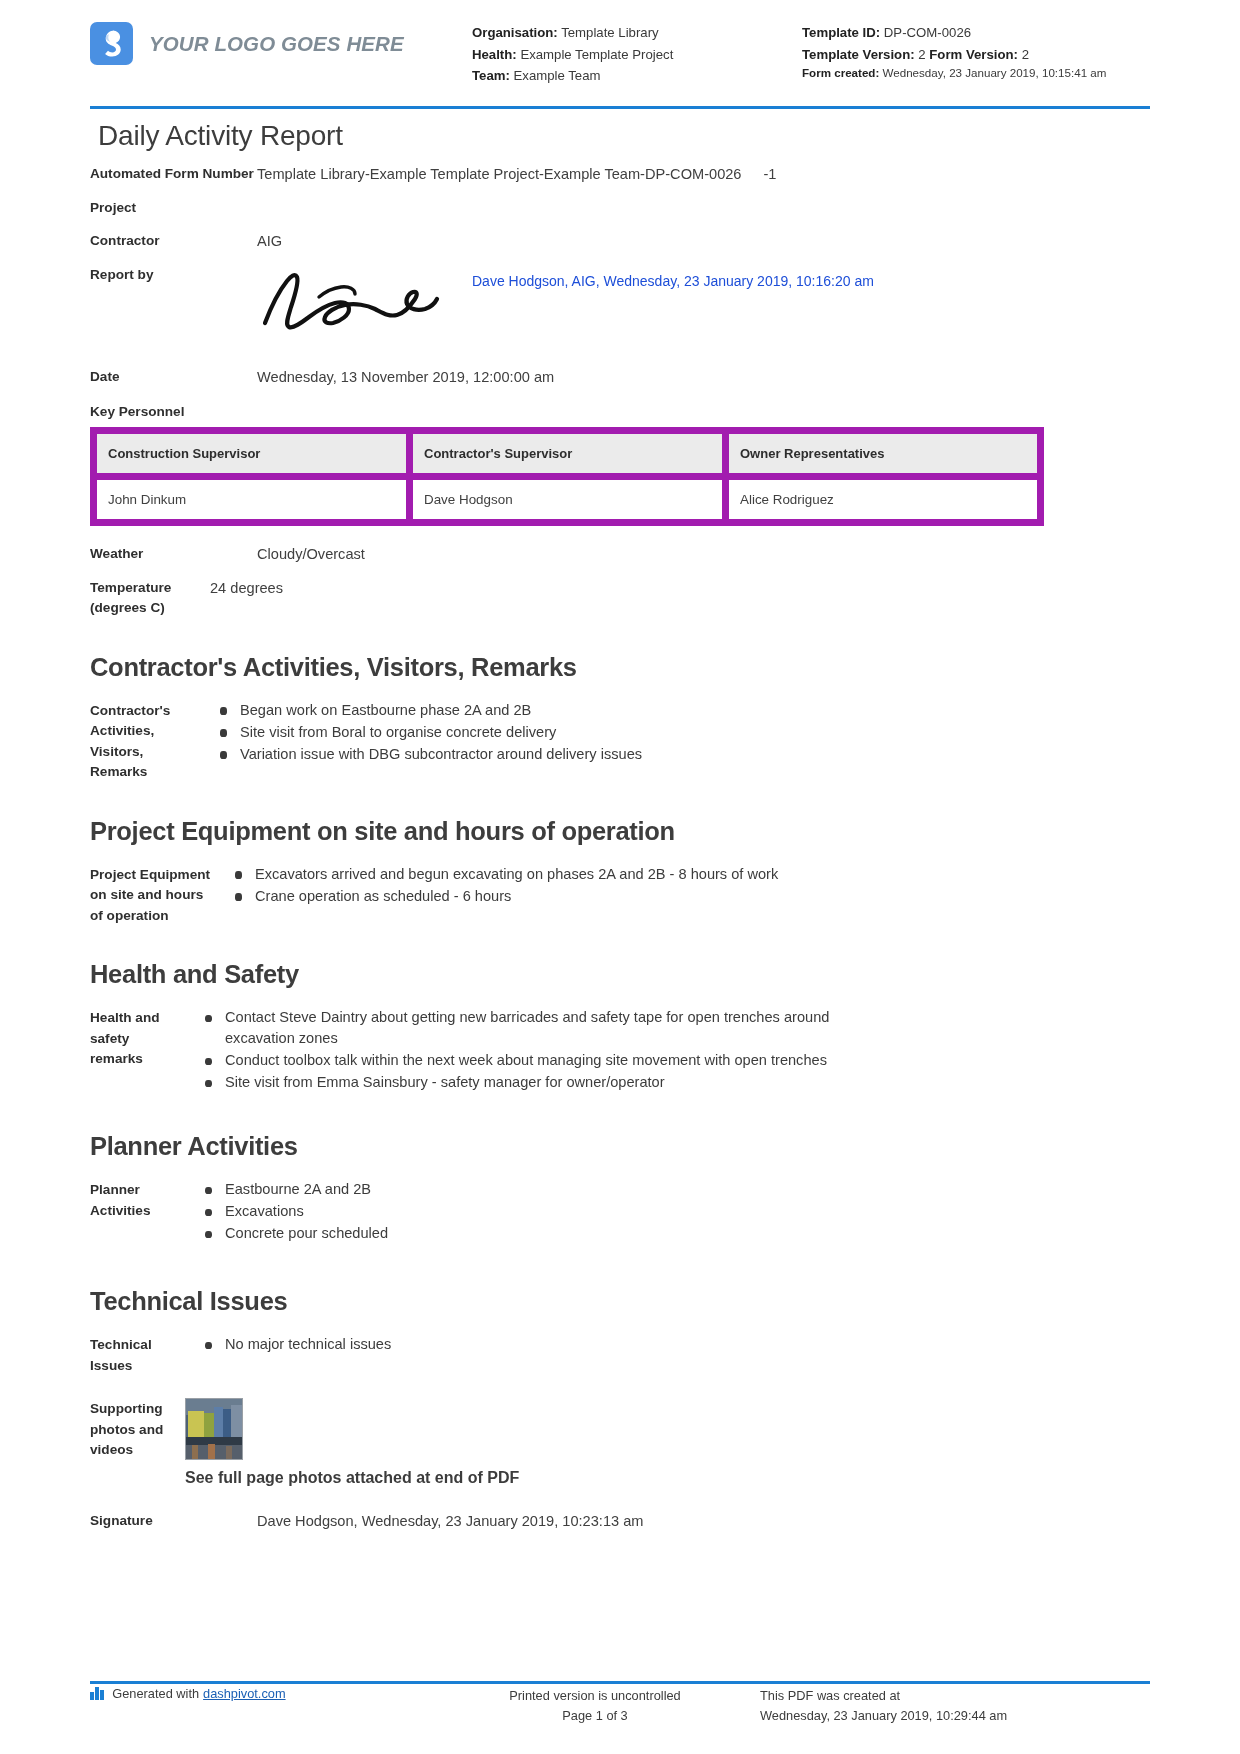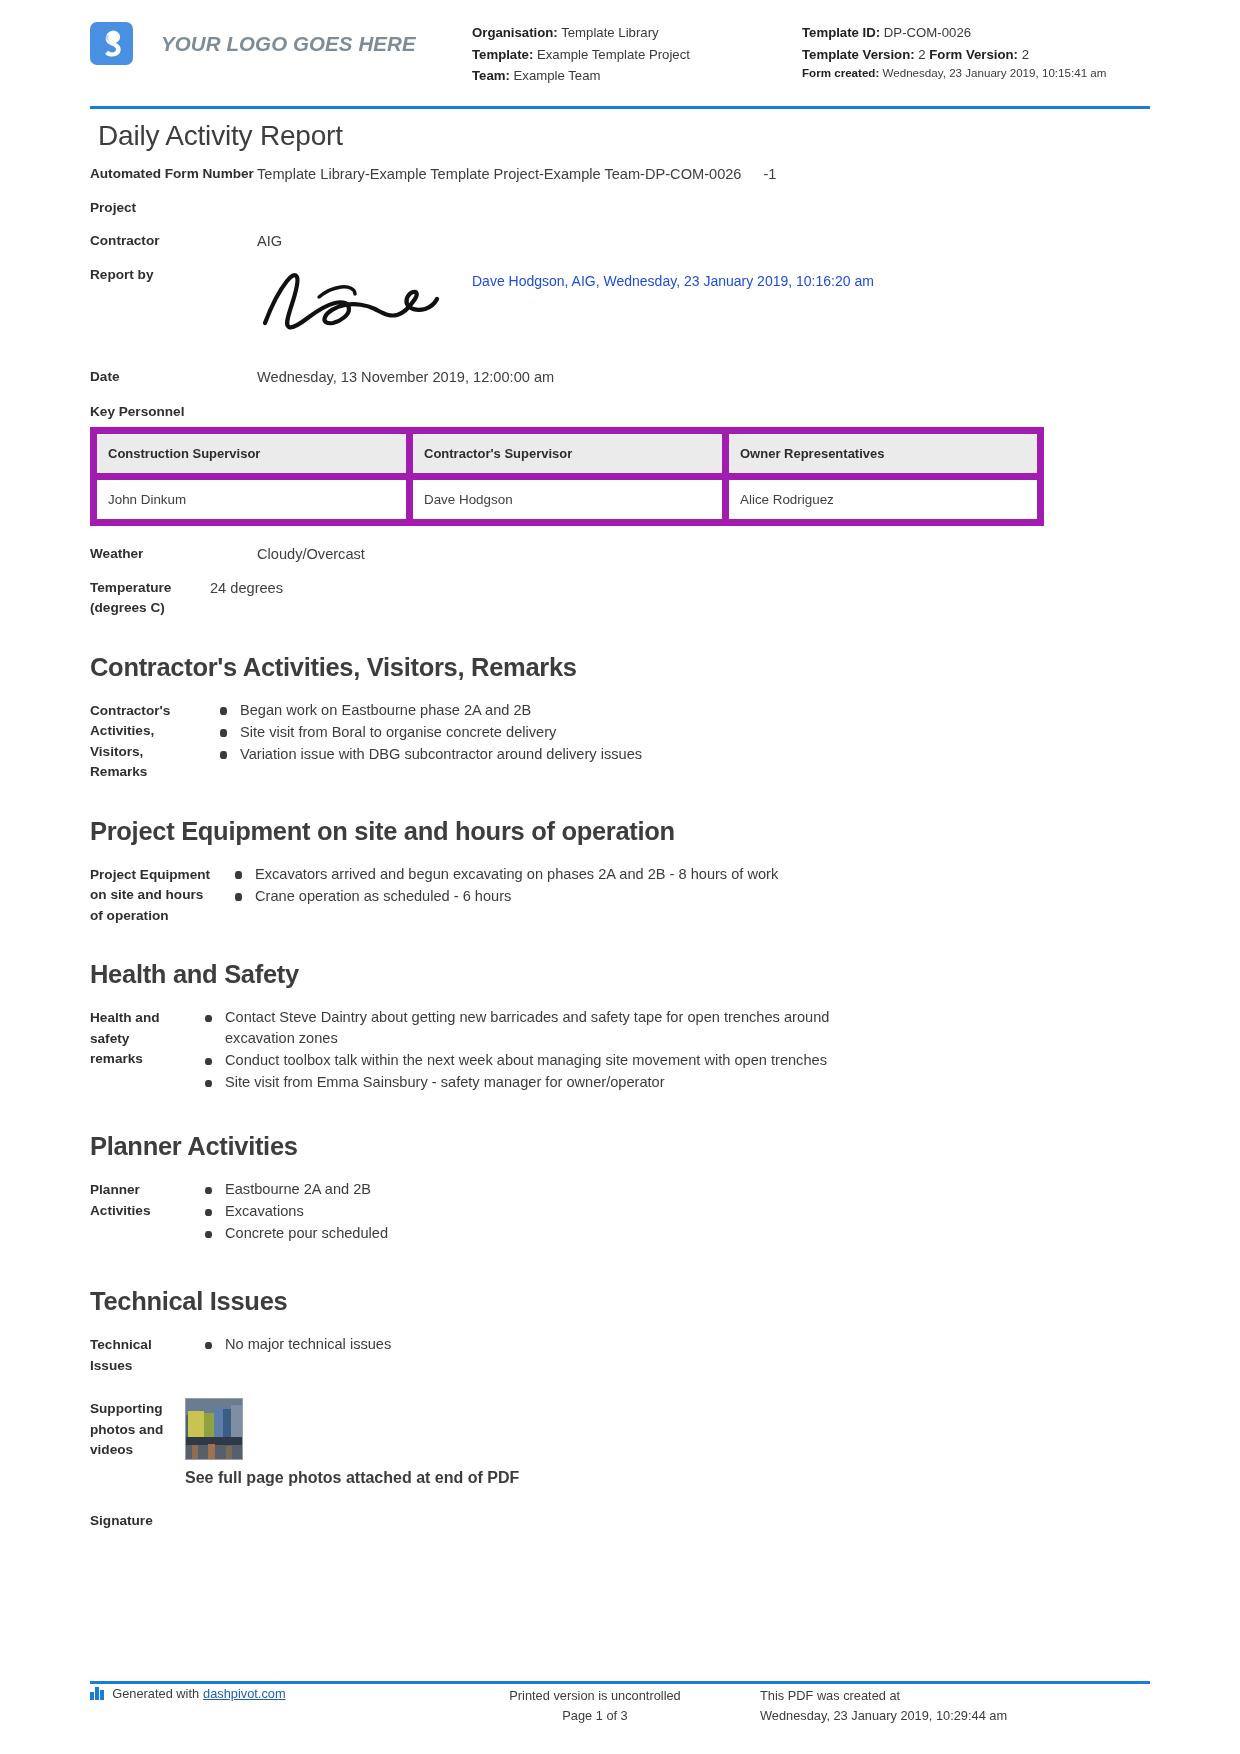--- a/index.html
+++ b/index.html
@@ -30,7 +30,7 @@
   }
   .logo-mark svg { position: absolute; left: 0; top: 0; }
   .logo-text {
-    margin-left: 28px;
+    margin-left: 16px;
     font-size: 20.5px;
     font-style: italic;
     font-weight: bold;

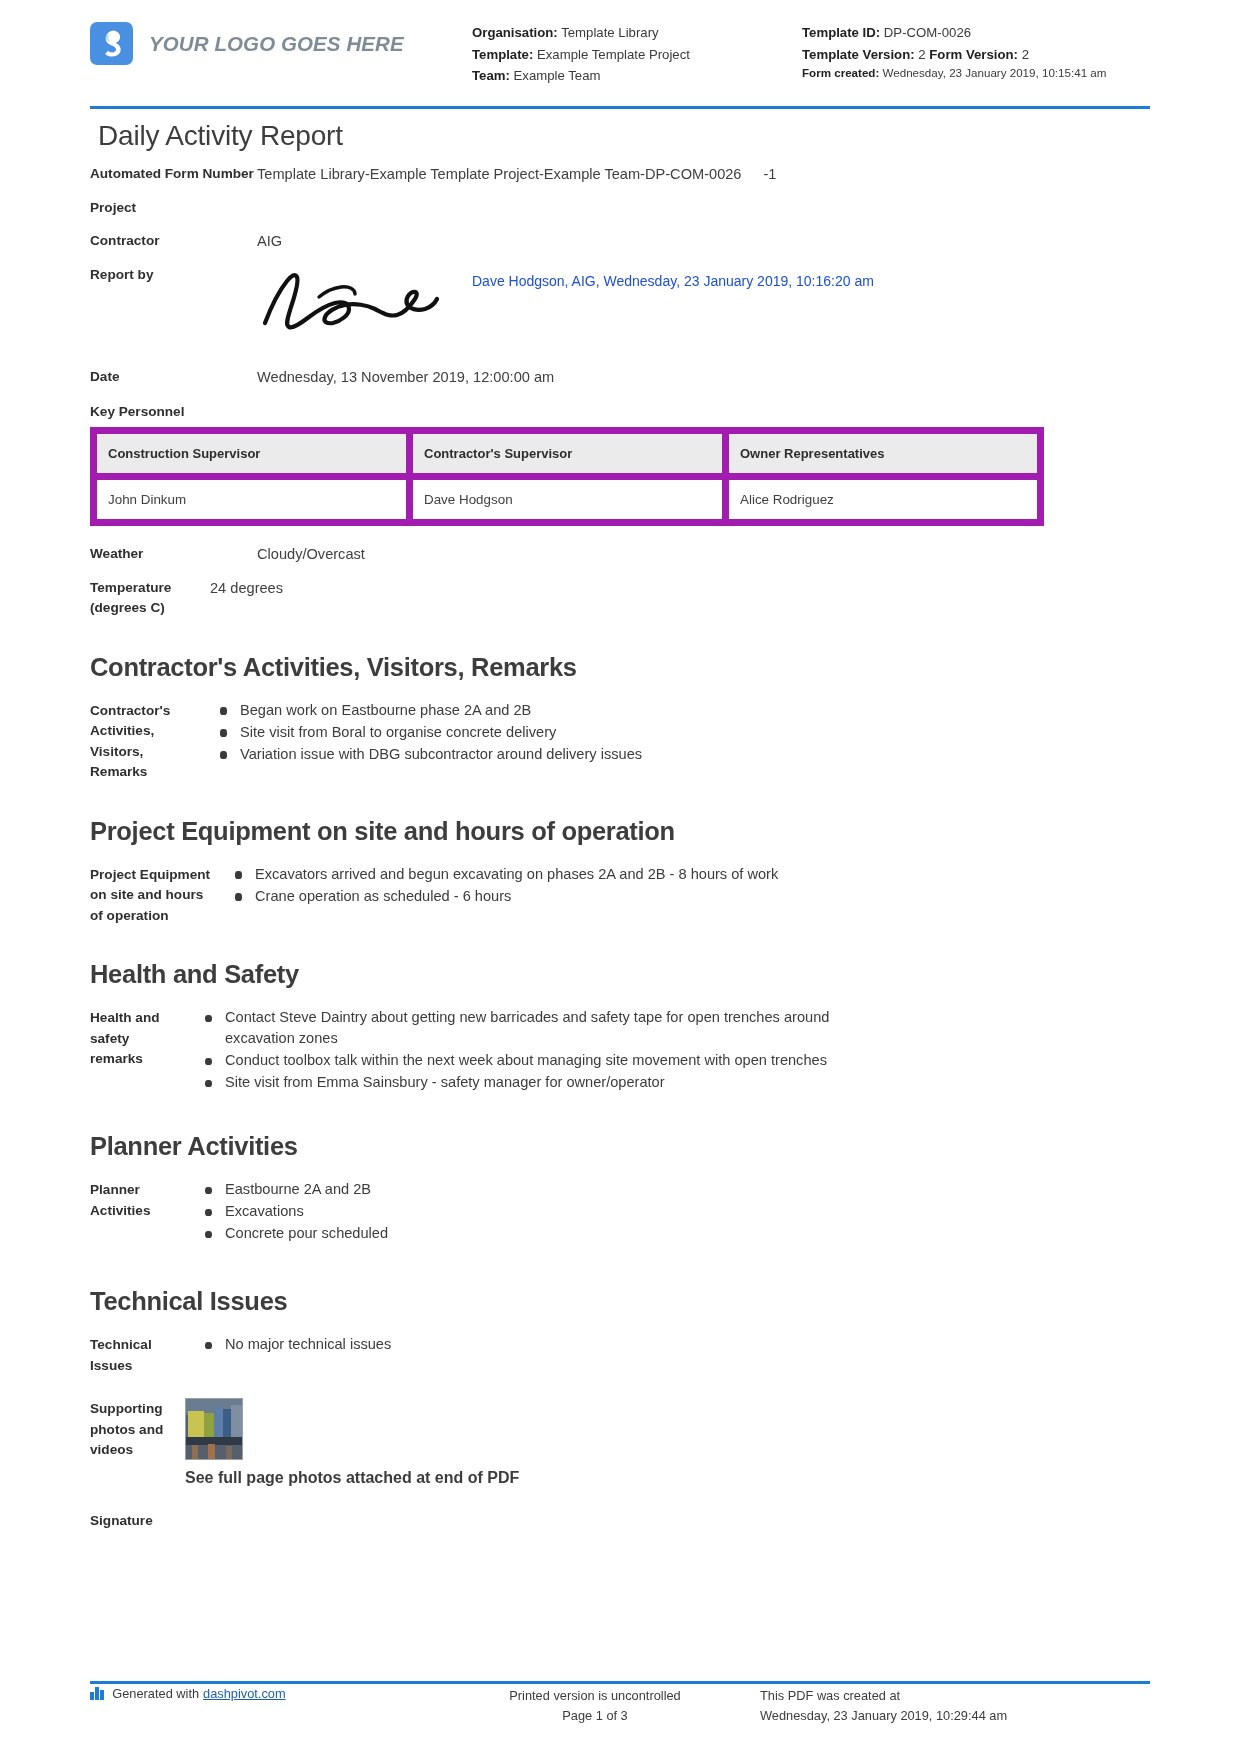--- a/index.html
+++ b/index.html
@@ -199,7 +199,7 @@
         <span>Template Library</span>
       </div>
       <div>
-        <b>Template:</b>
+        <b>Health:</b>
         <span>Example Template Project</span>
       </div>
       <div>

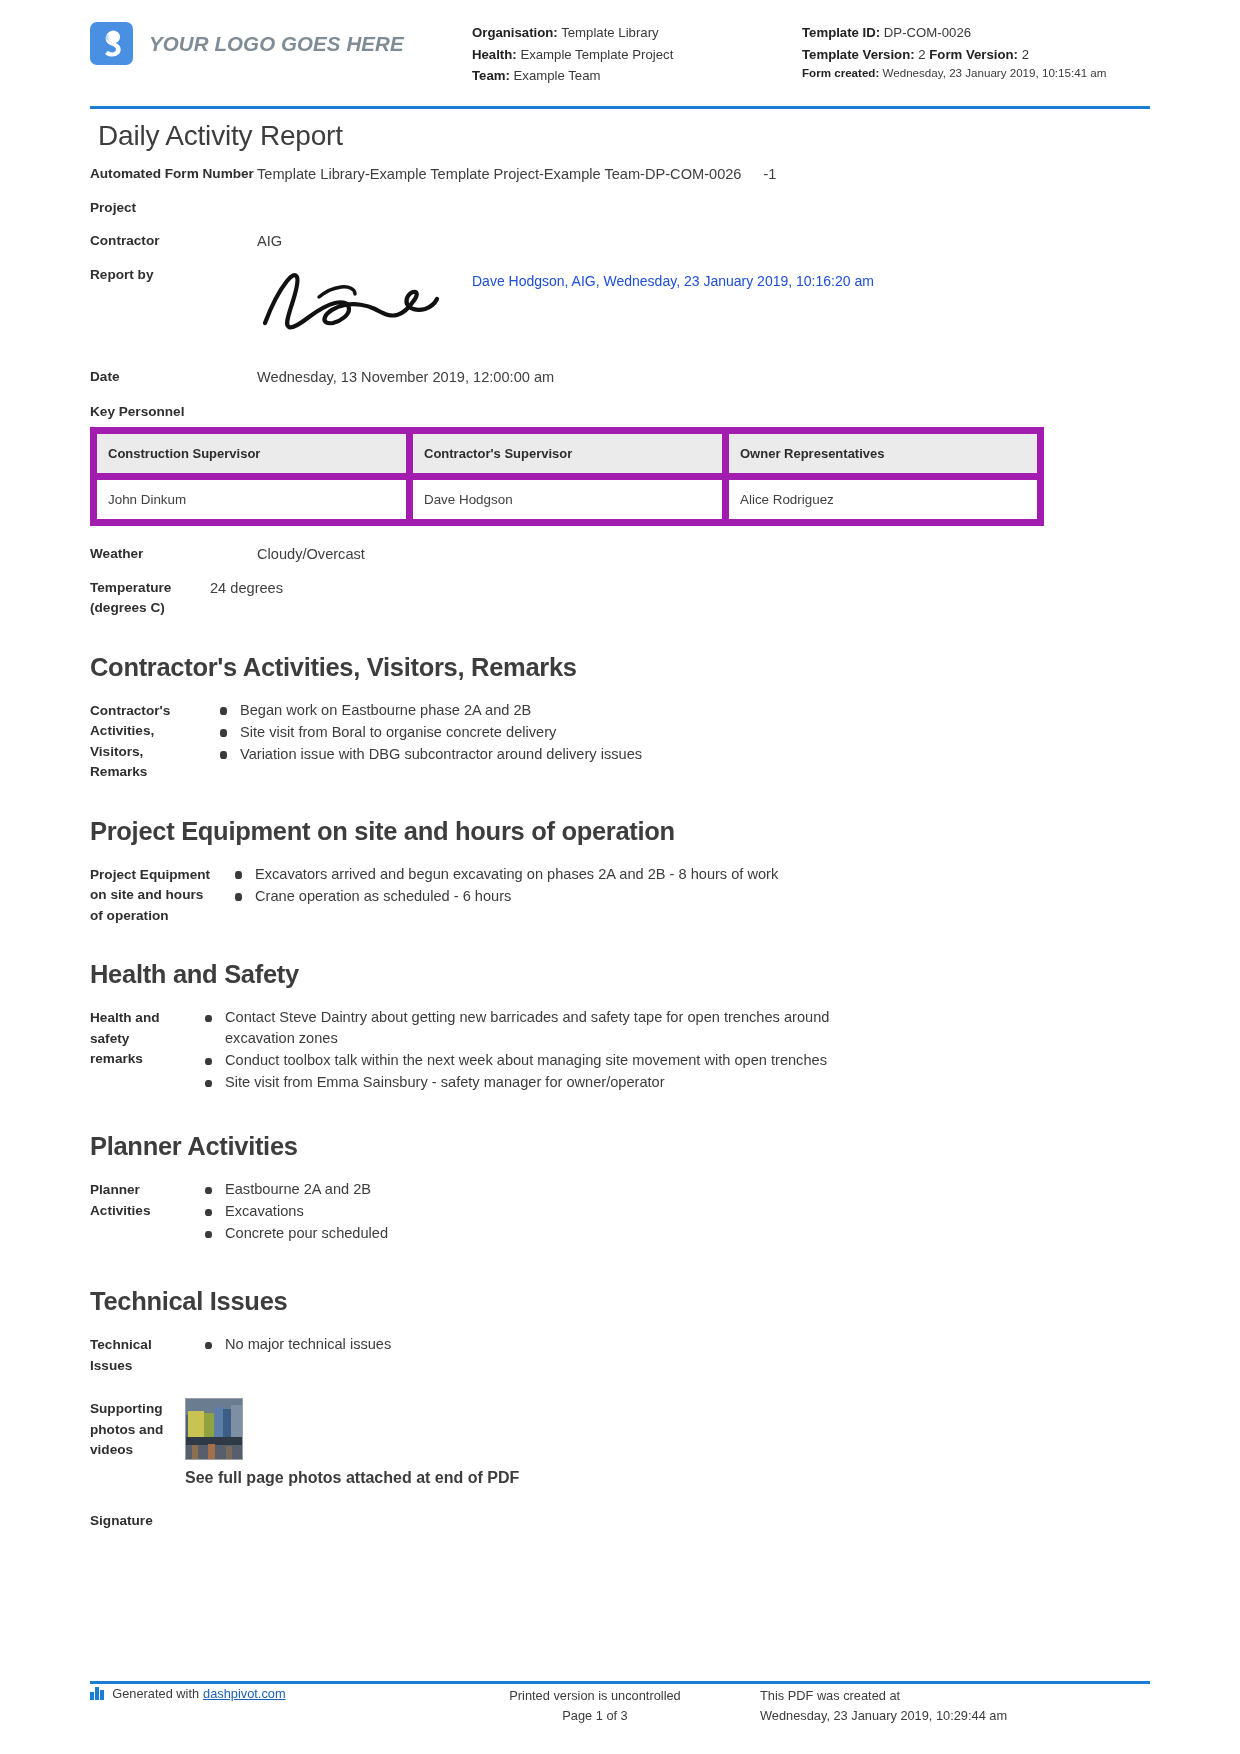--- a/index.html
+++ b/index.html
@@ -372,6 +372,7 @@
 
     <div class="row" style="margin-top:24px;">
       <div class="row-label">Signature</div>
+      <div class="row-value">Dave Hodgson, Wednesday, 23 January 2019, 10:23:13 am</div>
     </div>
 
   </div>

